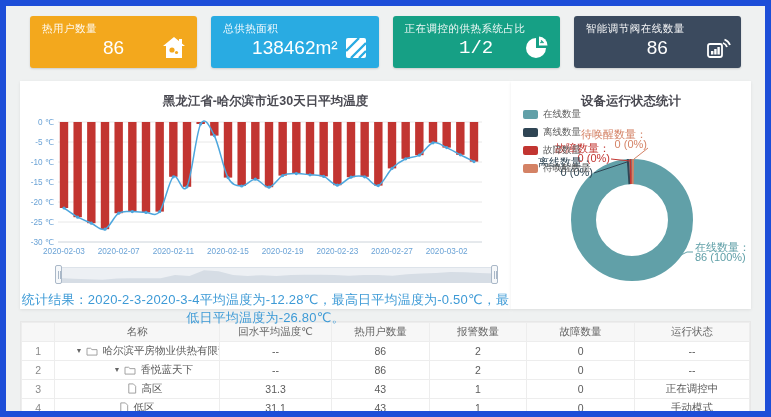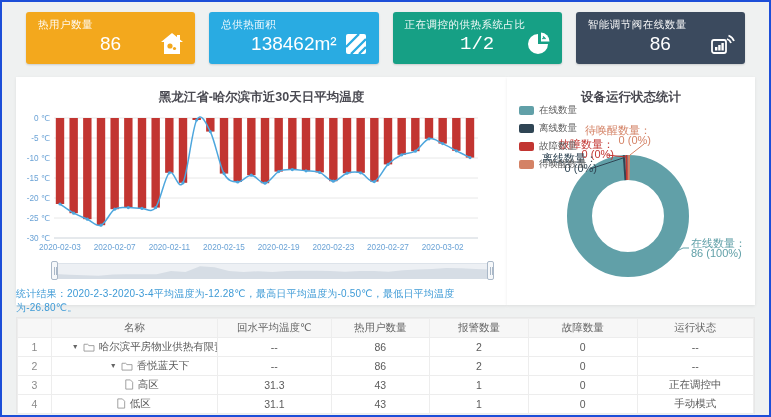--- a/index.html
+++ b/index.html
@@ -6,7 +6,7 @@
   html,body { font-family:"Liberation Sans","DejaVu Sans",sans-serif; }
   .page {
     width:771px; height:417px; background:#eff1f1;
-    border:2px solid #1d4ed8; overflow:hidden; position:relative;
+    border:6px solid #1d4ed8; overflow:hidden; position:relative;
   }
   
   .cards { display:flex; gap:14px; padding:10px 24px 0 24px; }

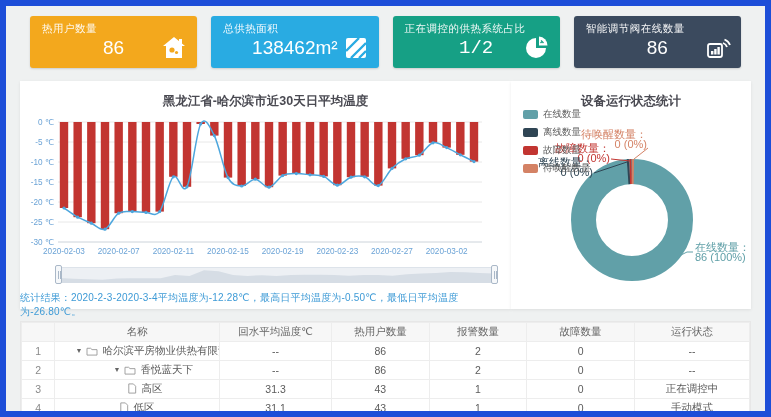--- a/index.html
+++ b/index.html
@@ -35,7 +35,7 @@
   }
   .dz-handle:before { content:""; position:absolute; left:2px; top:5px; width:1px; height:8px; background:#aab8c8; box-shadow:2px 0 0 #aab8c8; }
   .dz-left { left:-4px; } .dz-right { right:-4px; }
-  .stat-text { font-size:10px; color:#3d9ad6; margin-top:9px; letter-spacing:.2px; }
+  .stat-text { text-align:center; font-size:13px; color:#3d9ad6; margin-top:9px; letter-spacing:.2px; }
   
   .legend { position:absolute; left:12px; top:27px; z-index:3; }
   .legend-item { display:flex; align-items:center; margin-bottom:5px; cursor:pointer; }

